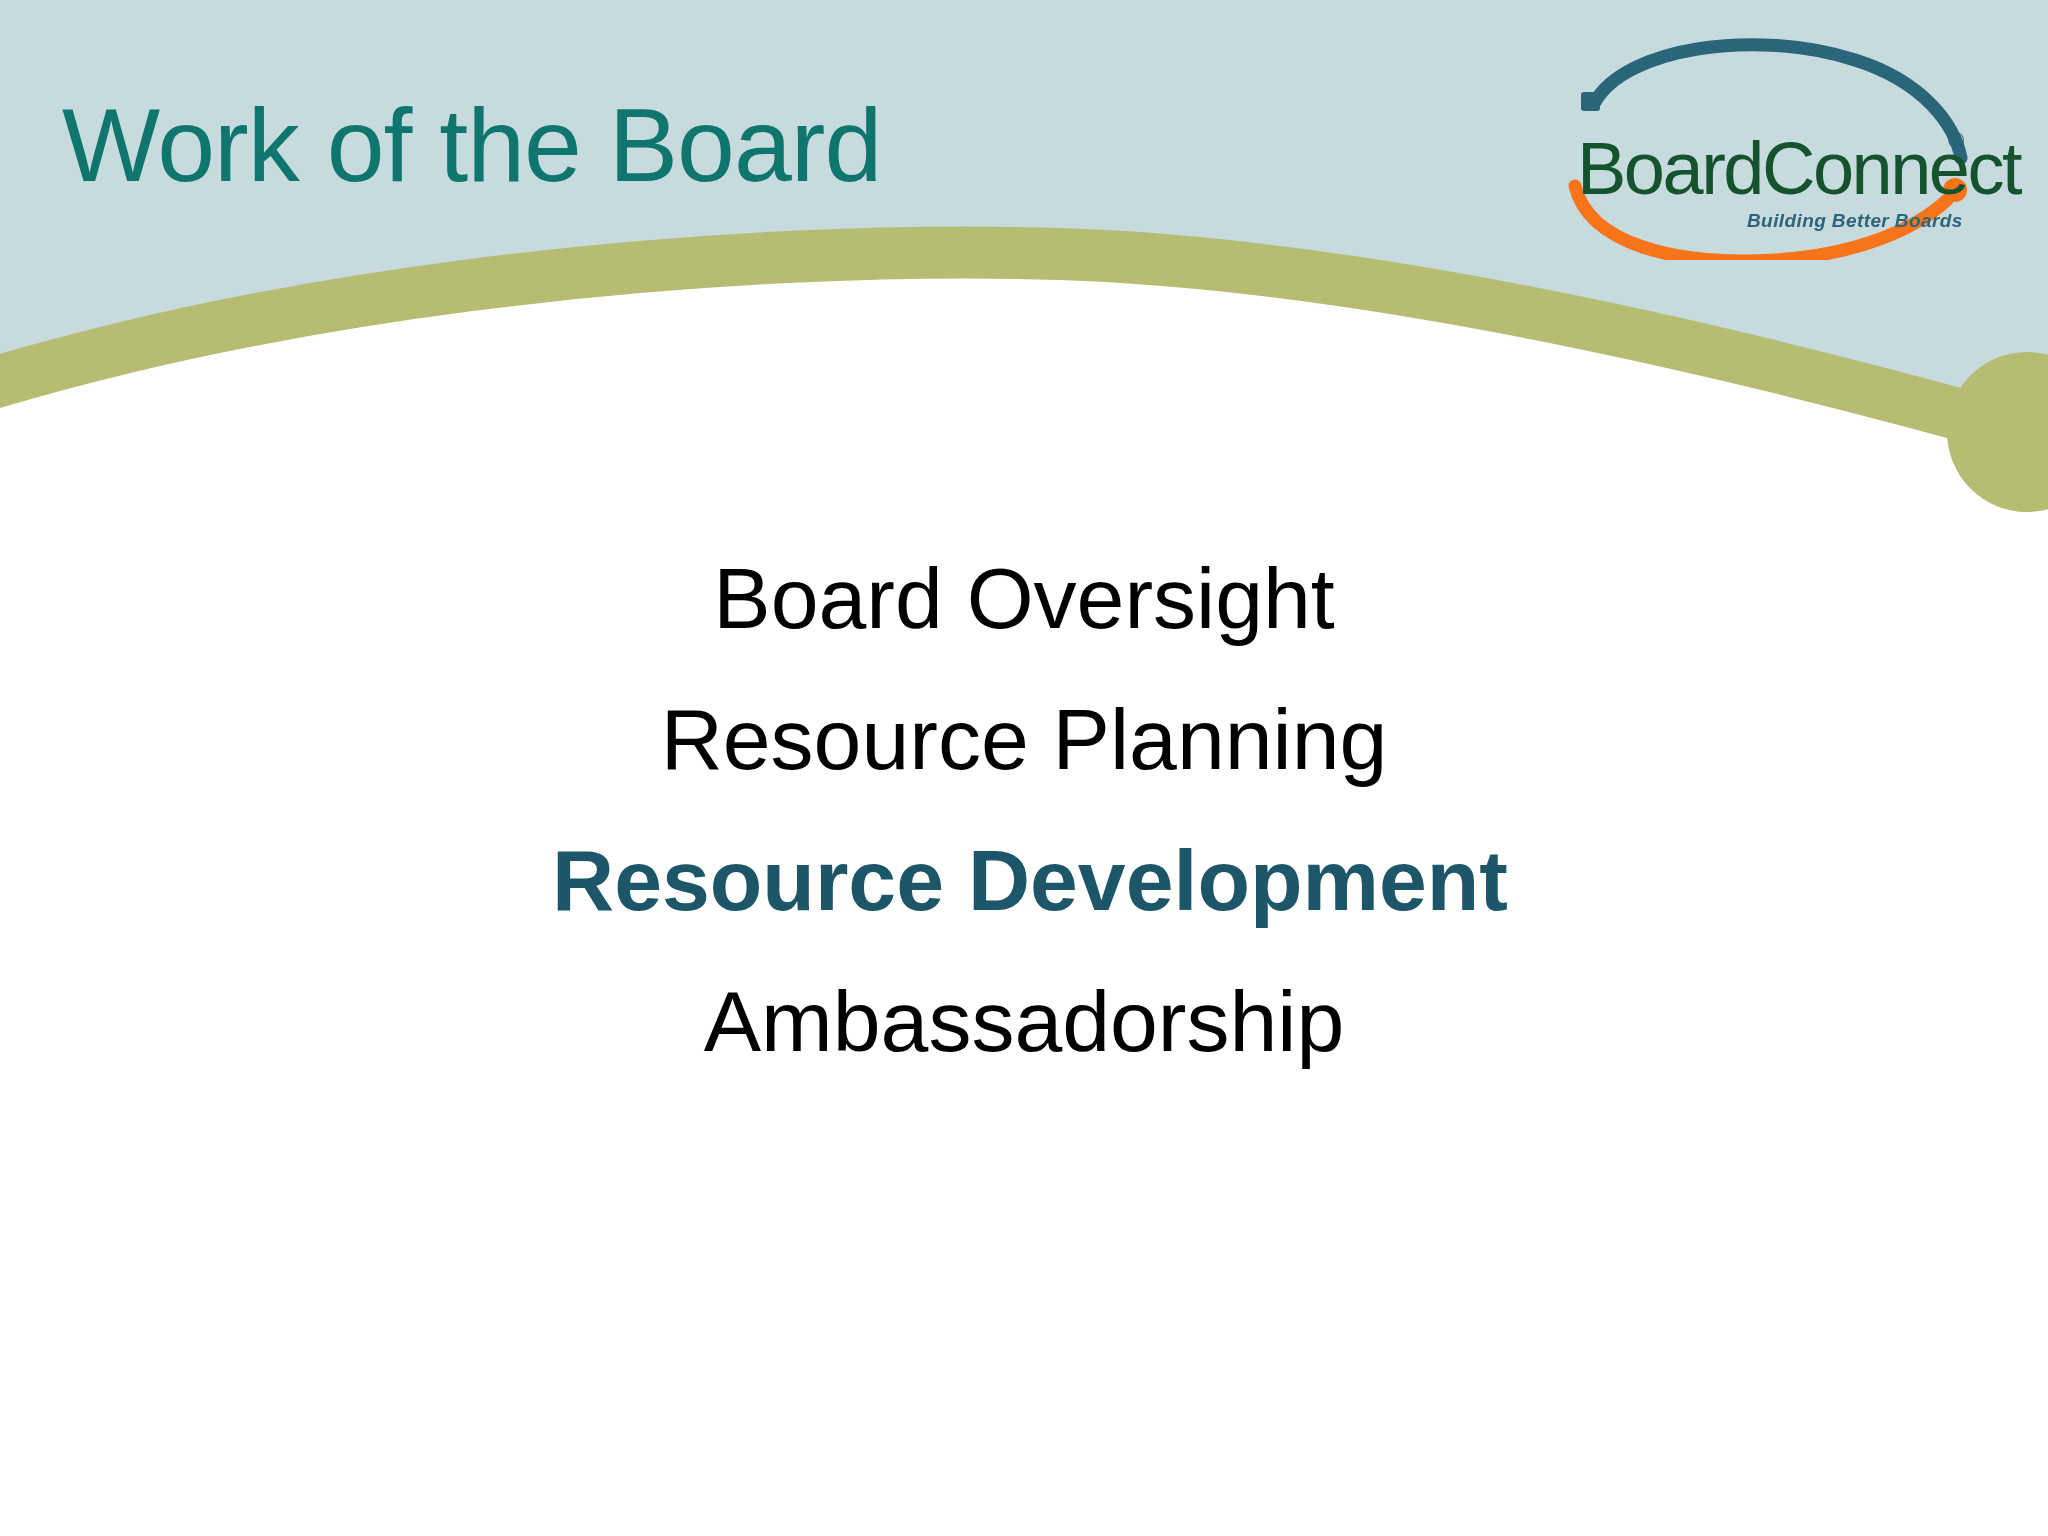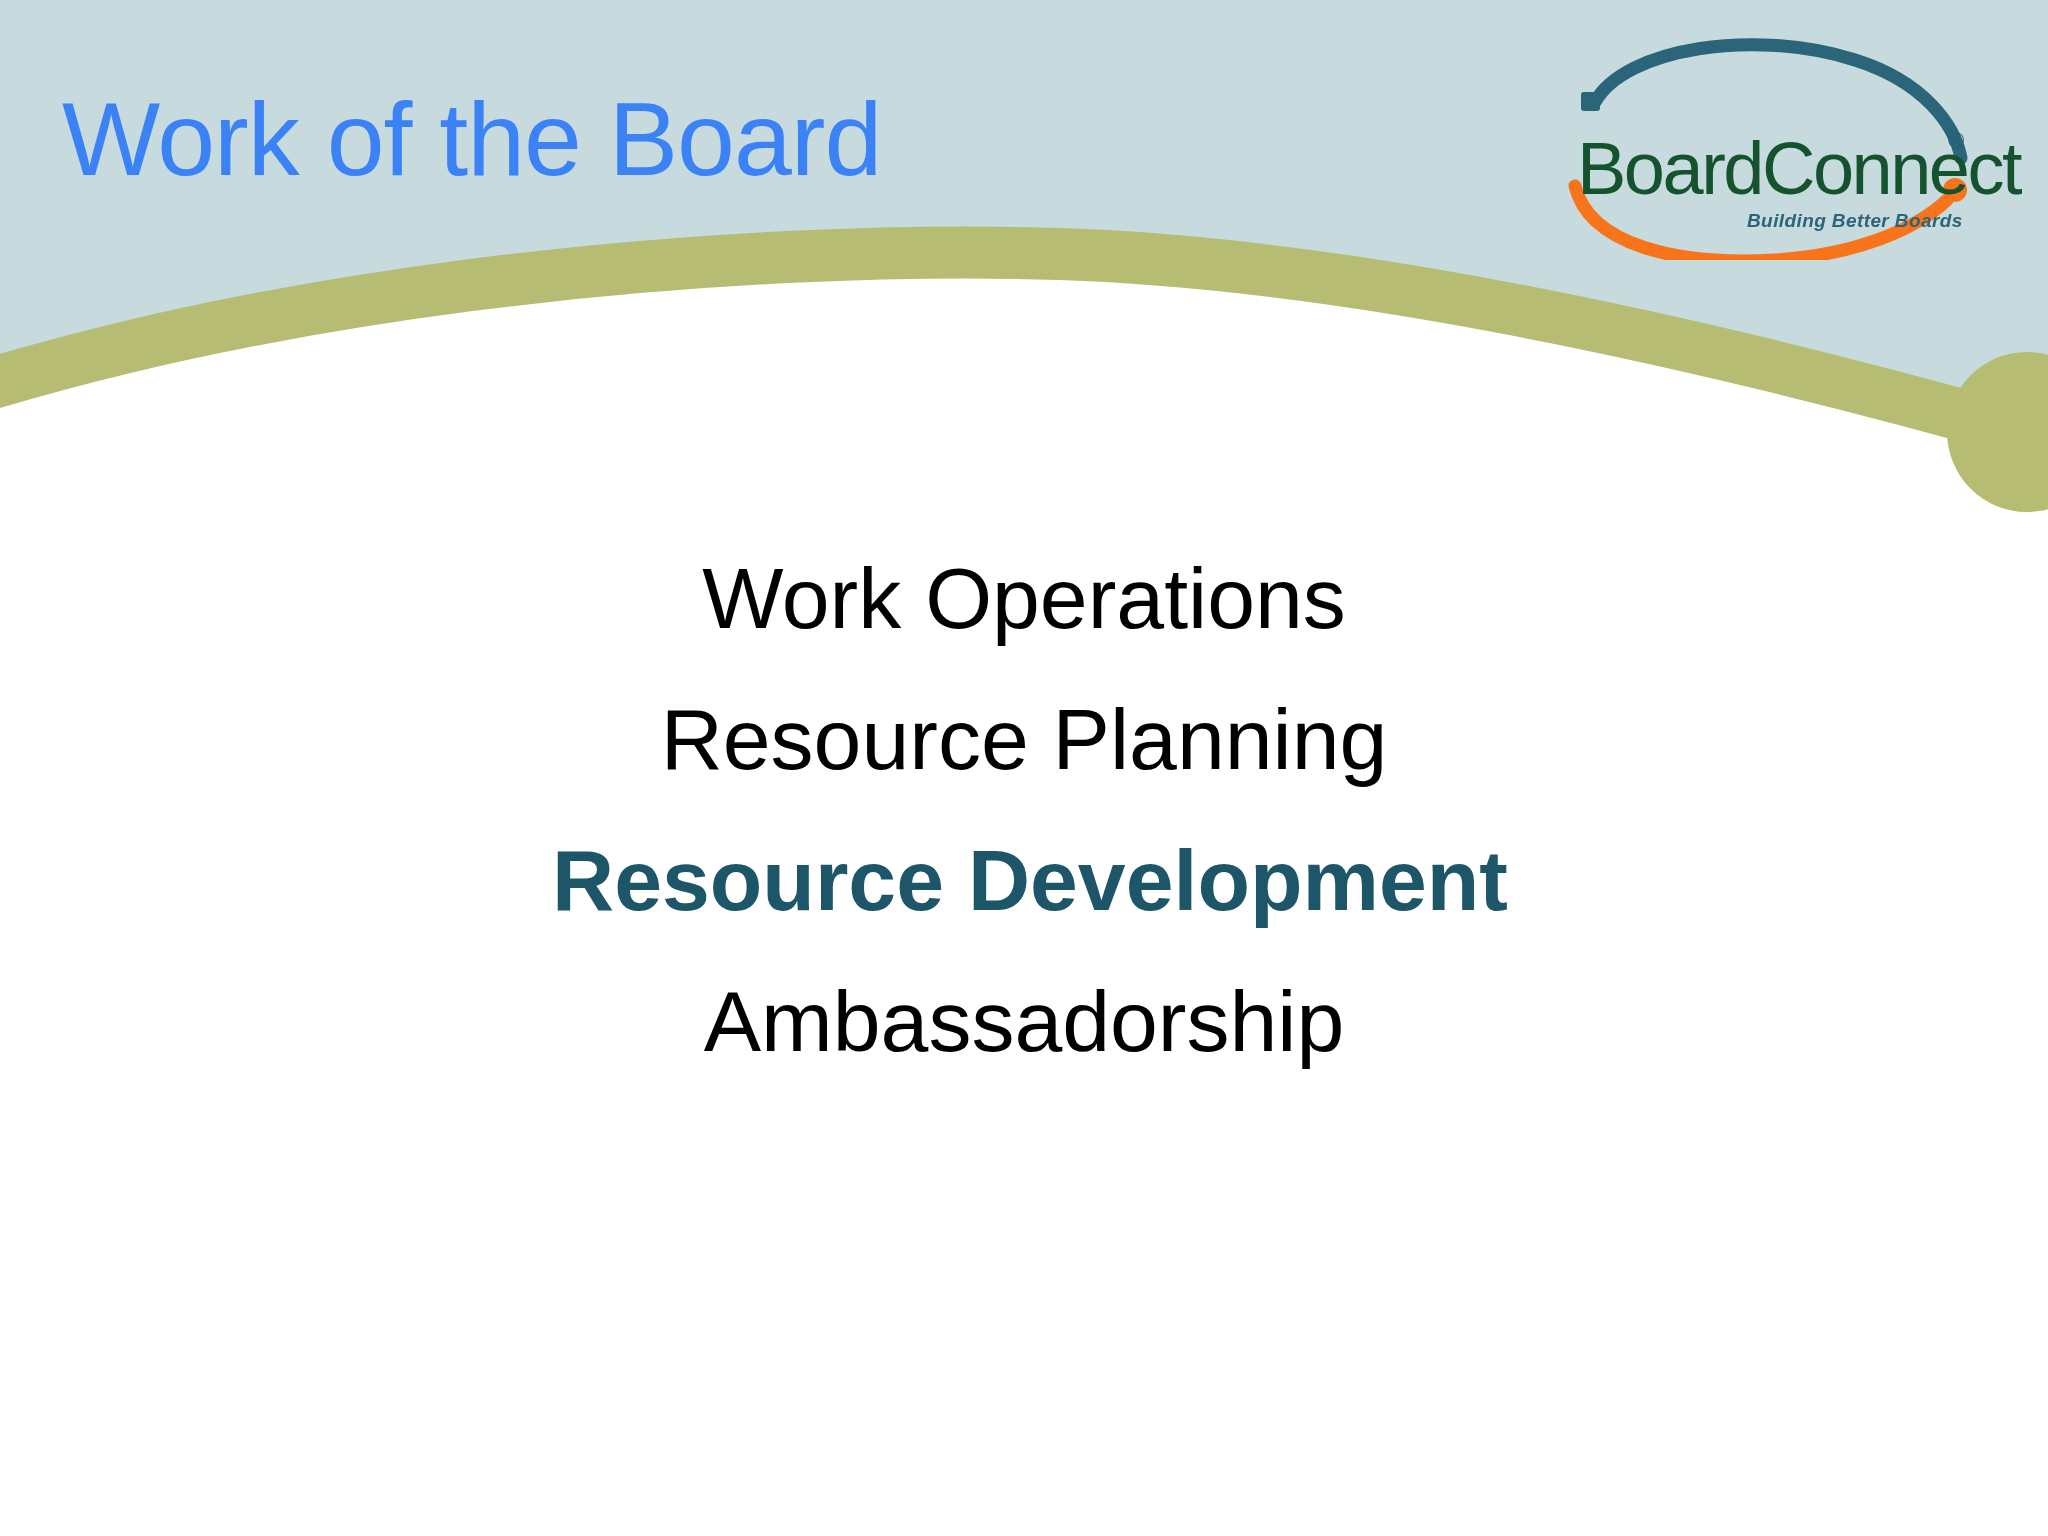--- a/index.html
+++ b/index.html
@@ -53,11 +53,11 @@
   .slide-title {
     position: absolute;
     left: 62px;
-    top: 82px;
+    top: 88px;
     font-size: 104px;
     line-height: 1.1;
     font-weight: normal;
-    color: #3b82f6;
+    color: #0f766e;
     letter-spacing: -1px;
     white-space: nowrap;
   }

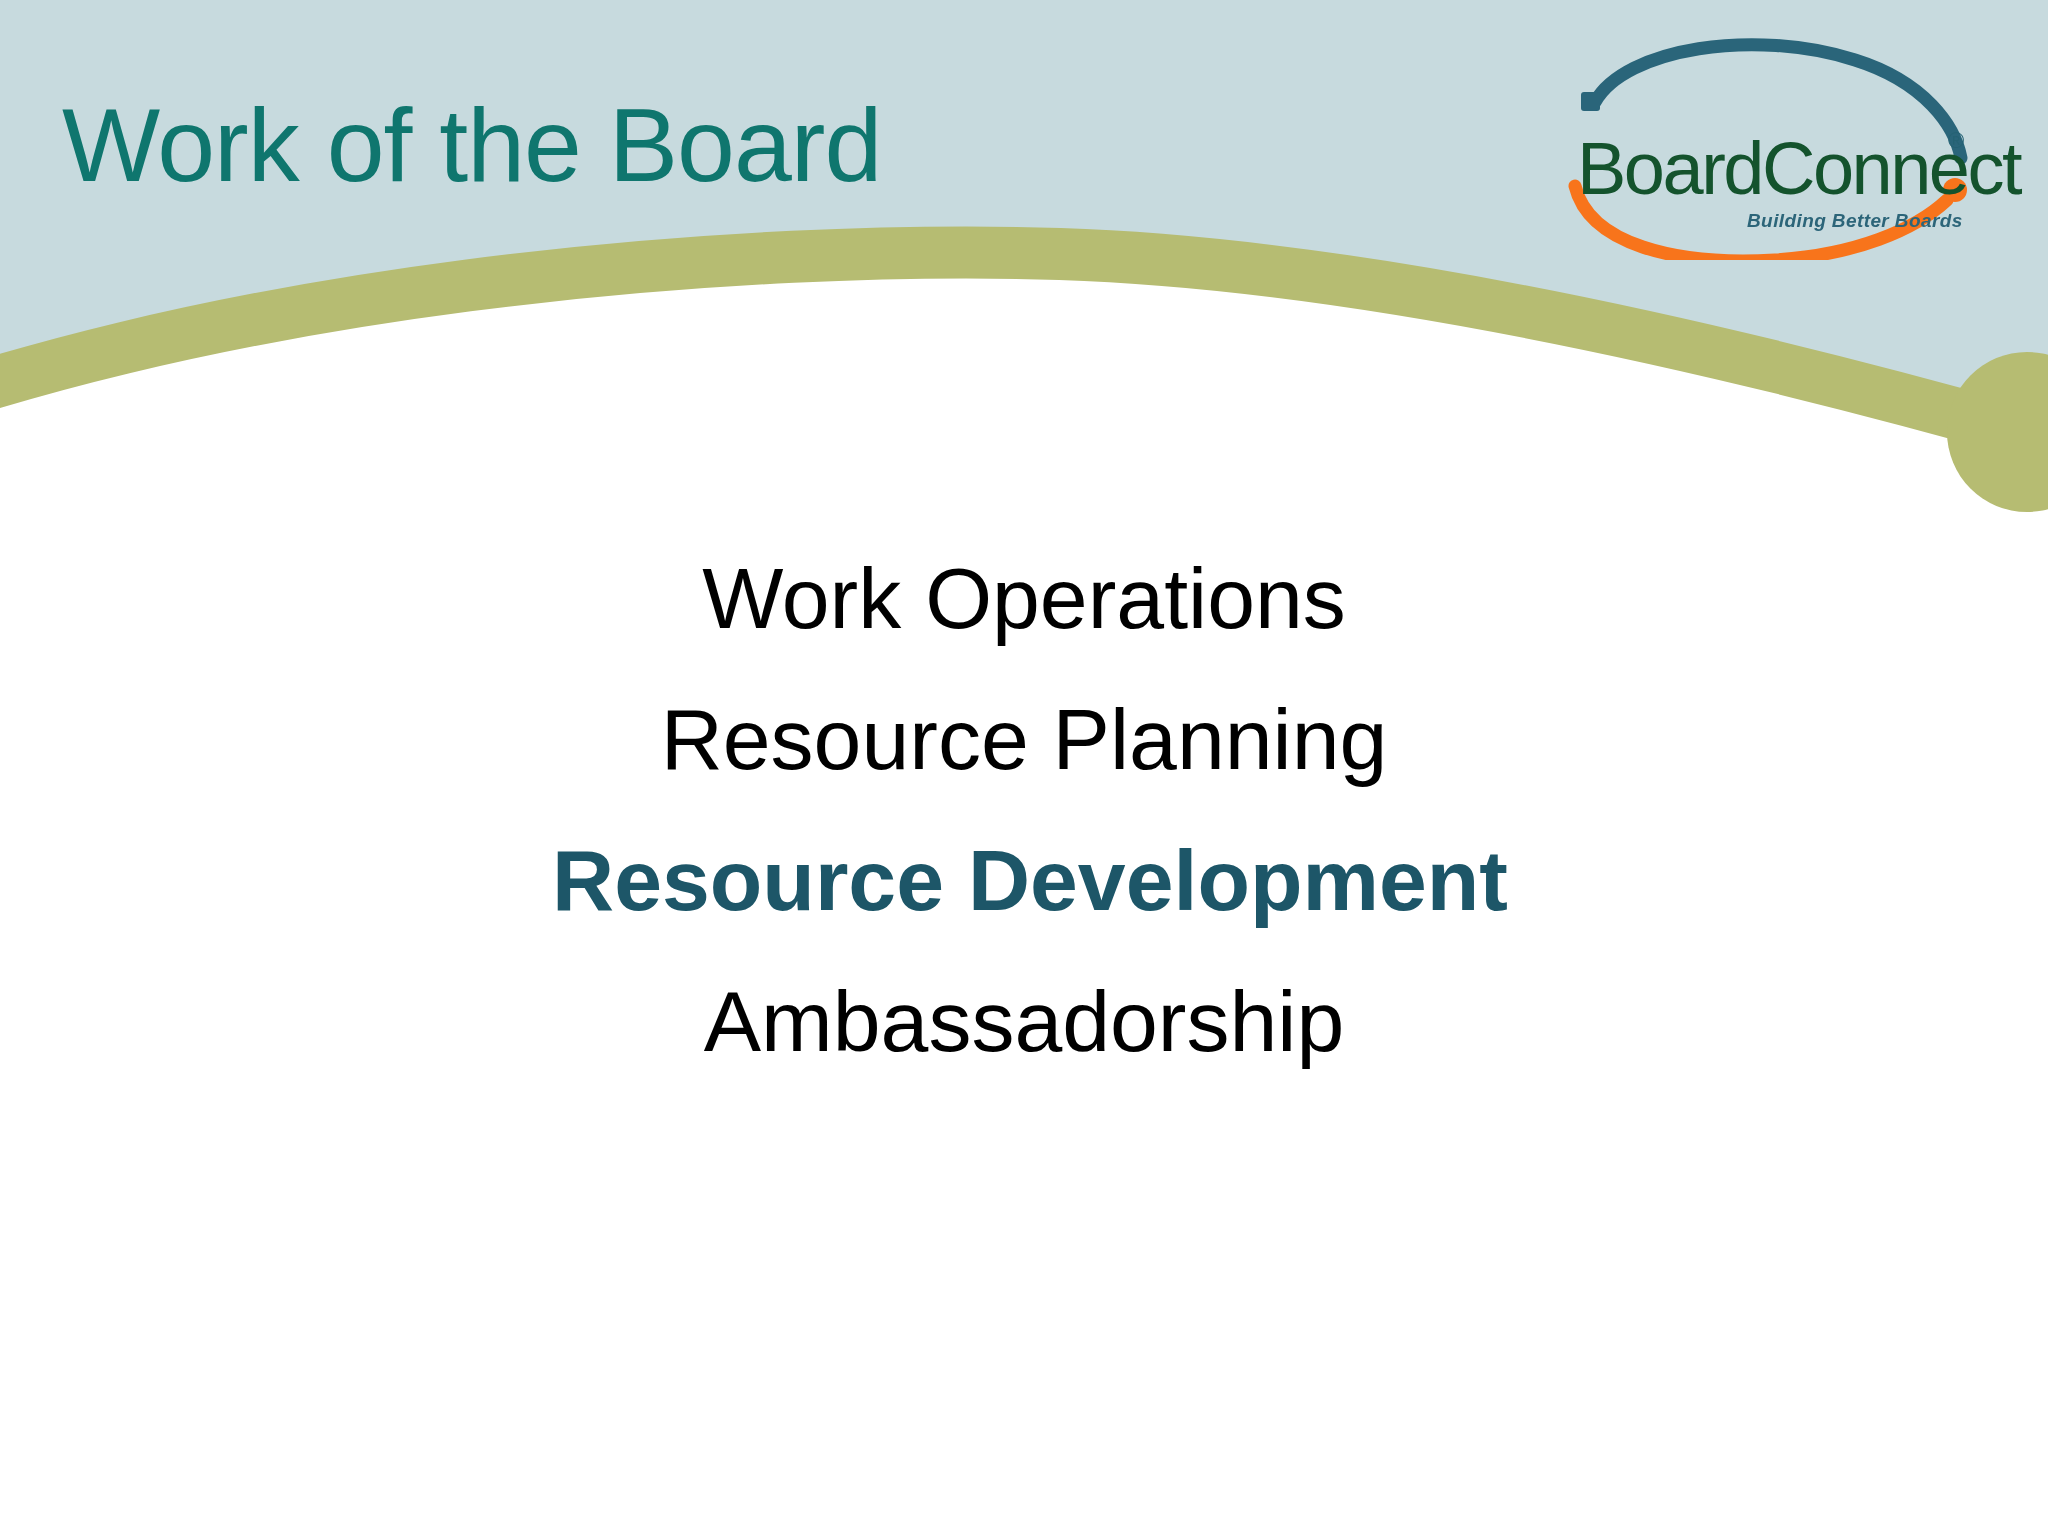--- a/index.html
+++ b/index.html
@@ -158,7 +158,7 @@
   </div>
 
   <div class="body-block">
-    <div class="body-line">Work Operations</div>
+    <div class="body-line">Board Oversight</div>
     <div class="body-line">Resource Planning</div>
     <div class="body-line highlight">Resource Development</div>
     <div class="body-line">Ambassadorship</div>

